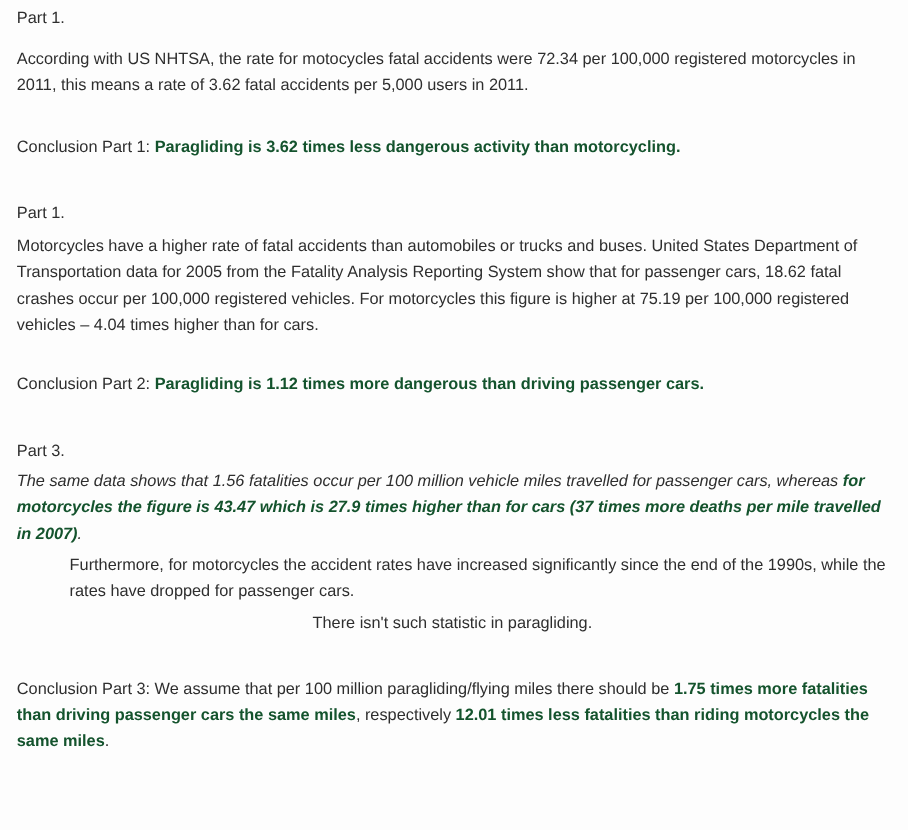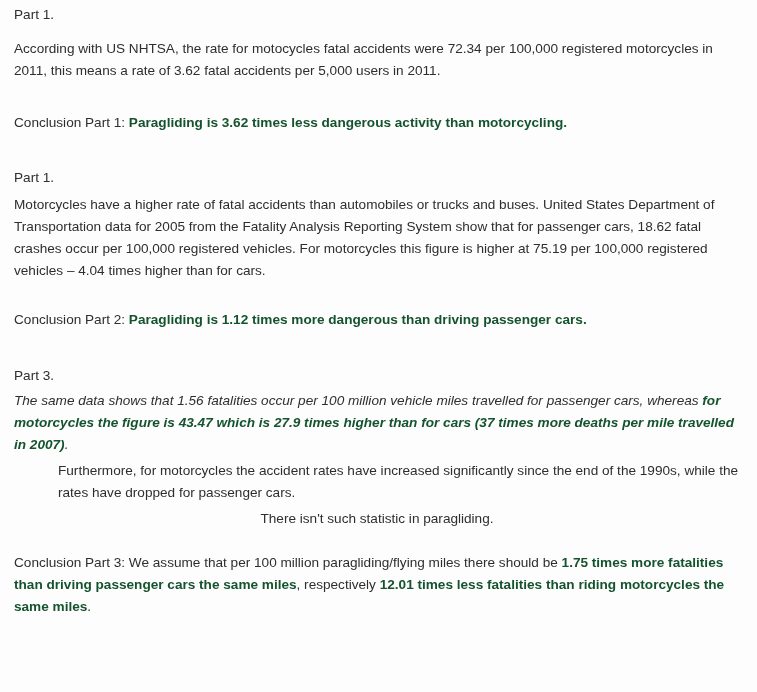--- a/index.html
+++ b/index.html
@@ -37,7 +37,7 @@
   .p-same    { margin-top: 3px; font-style: italic; }
   .p-furth   { margin-top: 4px; margin-left: 44px; }
   .p-stat    { margin-top: 4px; text-align: center; }
-  .concl-3   { margin-top: 22px; }
+  .concl-3   { margin-top: 33px; }
 </style>
 </head>
 <body>

